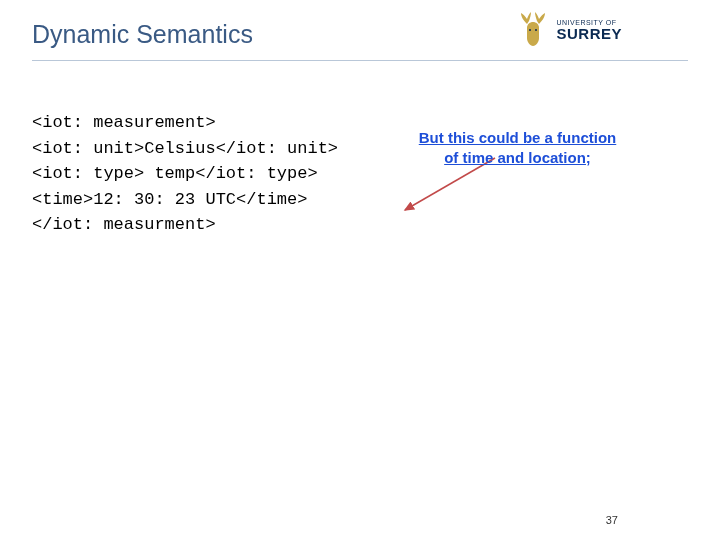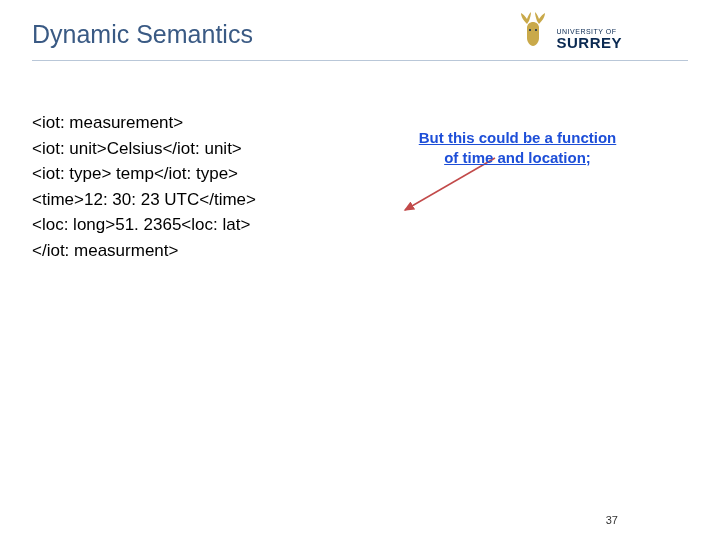--- a/index.html
+++ b/index.html
@@ -42,7 +42,7 @@
     width: 150px;
     height: 40px;
     display: flex;
-    align-items: flex-end;
+    align-items: center;
     justify-content: flex-end;
     gap: 6px;
   }

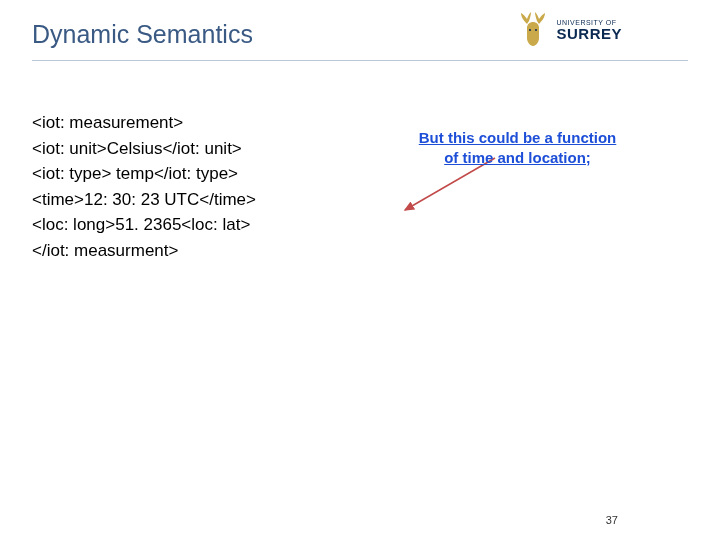--- a/index.html
+++ b/index.html
@@ -73,7 +73,7 @@
     font-size: 17px;
     line-height: 1.5;
     color: #000;
-    font-family: Liberation Sans, sans-serif;
+    font-family: Liberation Mono, monospace;
   }
   .code-block div {
     white-space: pre;

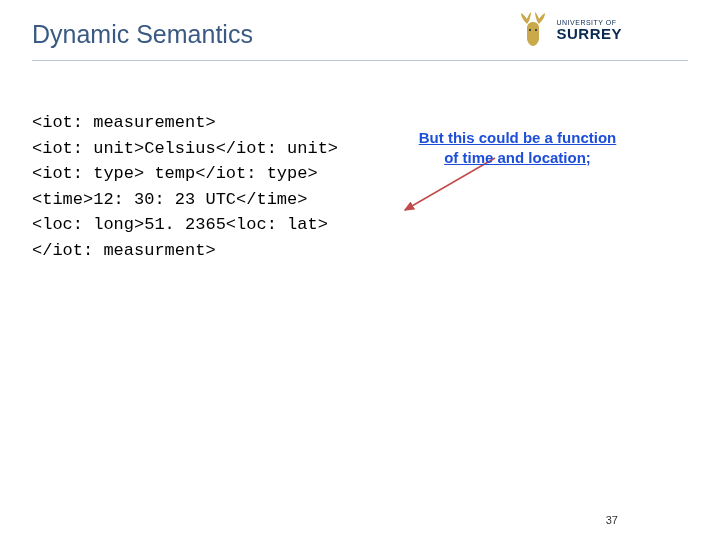--- a/index.html
+++ b/index.html
@@ -140,7 +140,6 @@
     <div>&lt;iot: unit&gt;Celsius&lt;/iot: unit&gt;</div>
     <div>&lt;iot: type&gt; temp&lt;/iot: type&gt;</div>
     <div>&lt;time&gt;12: 30: 23 UTC&lt;/time&gt;</div>
-    <div>&lt;loc: long&gt;51. 2365&lt;loc: lat&gt;</div>
     <div>&lt;/iot: measurment&gt;</div>
   </div>
 

